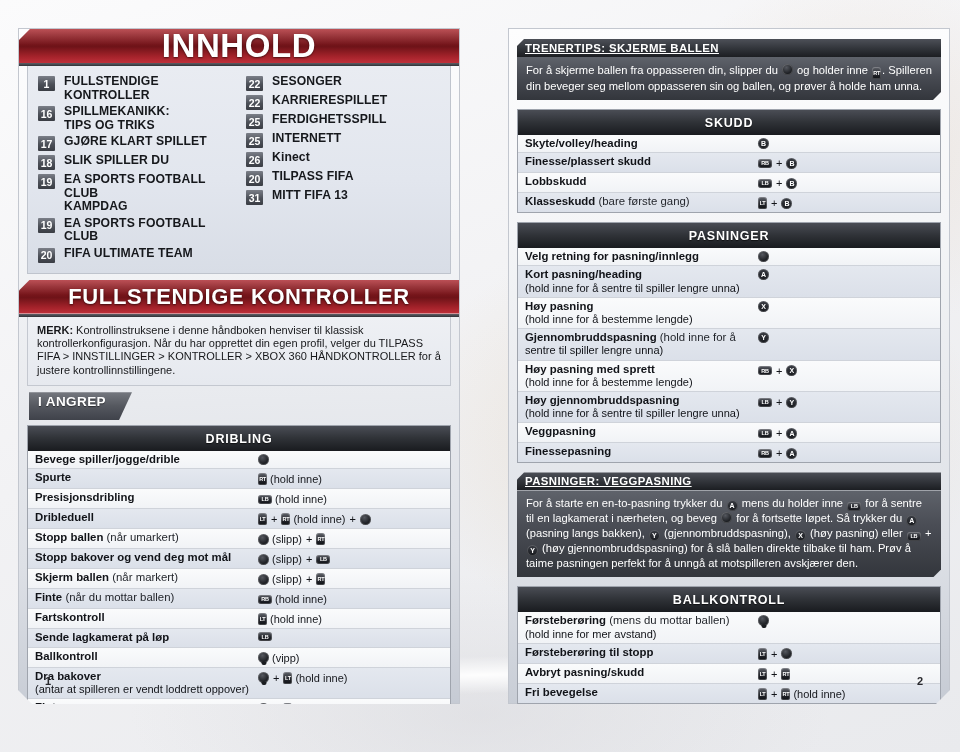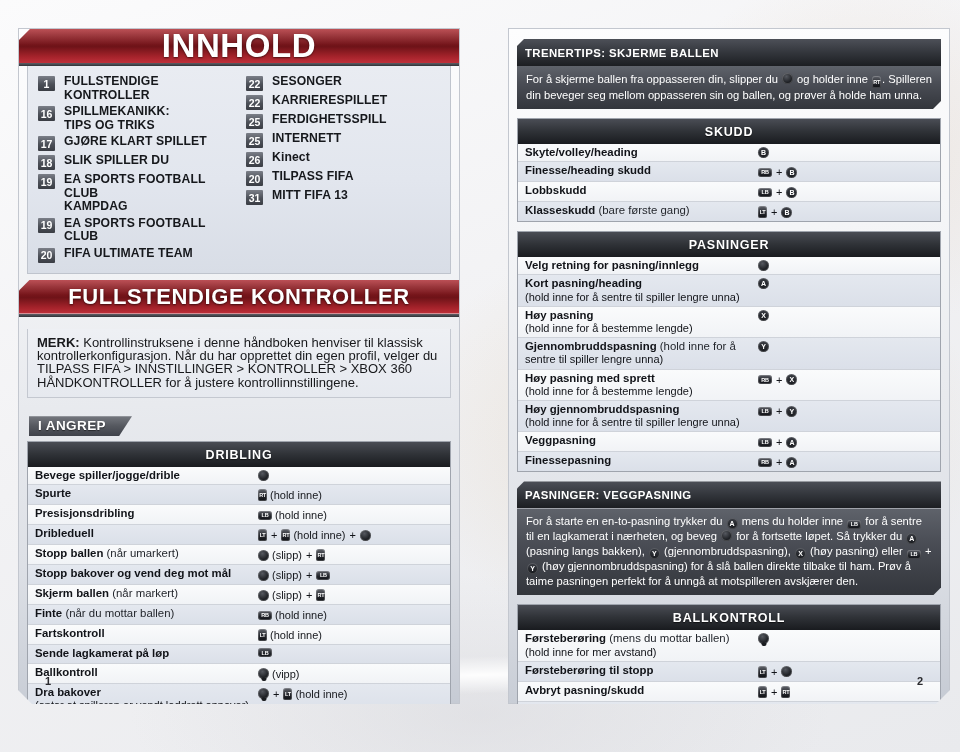--- a/index.html
+++ b/index.html
@@ -191,11 +191,12 @@
   
   .tip { margin: 0 8px 9px 8px; }
   .tip-head {
-    height: 27px; padding: 0 8px;
+    height: 18px; padding: 0 8px;
     background: linear-gradient(180deg,#4d5058 0%,#33363c 50%,#1c1e22 100%);
     color: #fff; font-size: 11.4px; font-weight: bold;
     display: flex; align-items: center; letter-spacing: 0.4px;
     clip-path: polygon(7px 0, 100% 0, 100% 100%, 0 100%, 0 7px);
+    text-decoration: underline;
   }
   .tip-body {
     background: linear-gradient(180deg,#5f636b 0%,#4a4d55 40%,#33363c 100%);

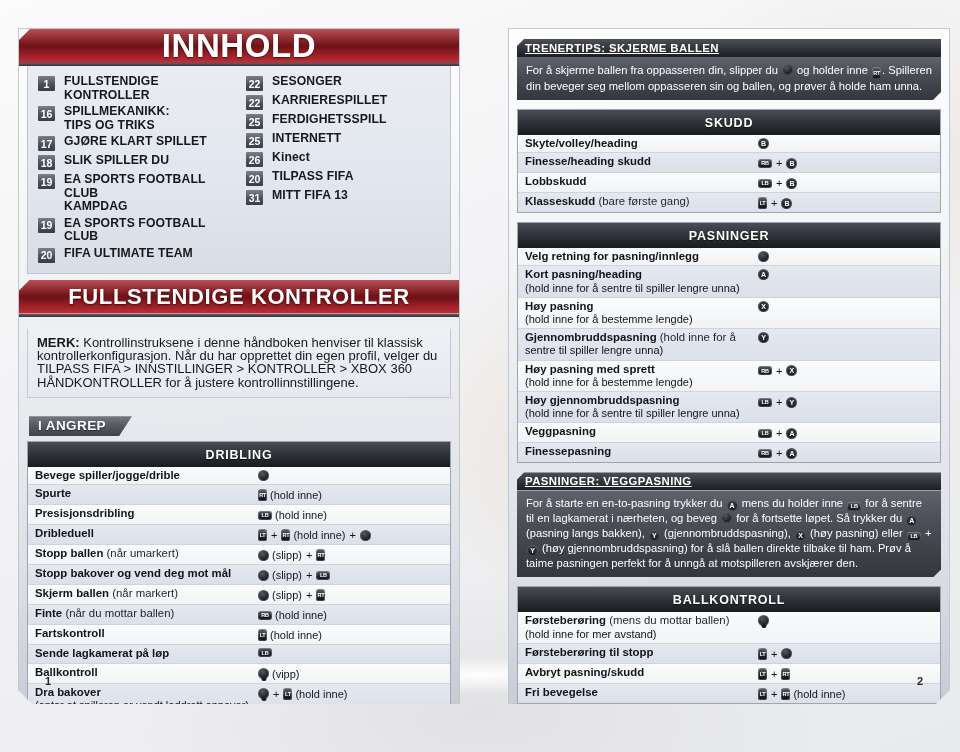--- a/index.html
+++ b/index.html
@@ -428,7 +428,7 @@
           </div>
         </div>
         <div class="row even">
-          <div class="row-l"><b>Finesse/heading skudd</b></div>
+          <div class="row-l"><b>Finesse/plassert skudd</b></div>
           <div class="row-r narrow">
             <span class="g g-bump">RB</span>
             <span class="plus">+</span>

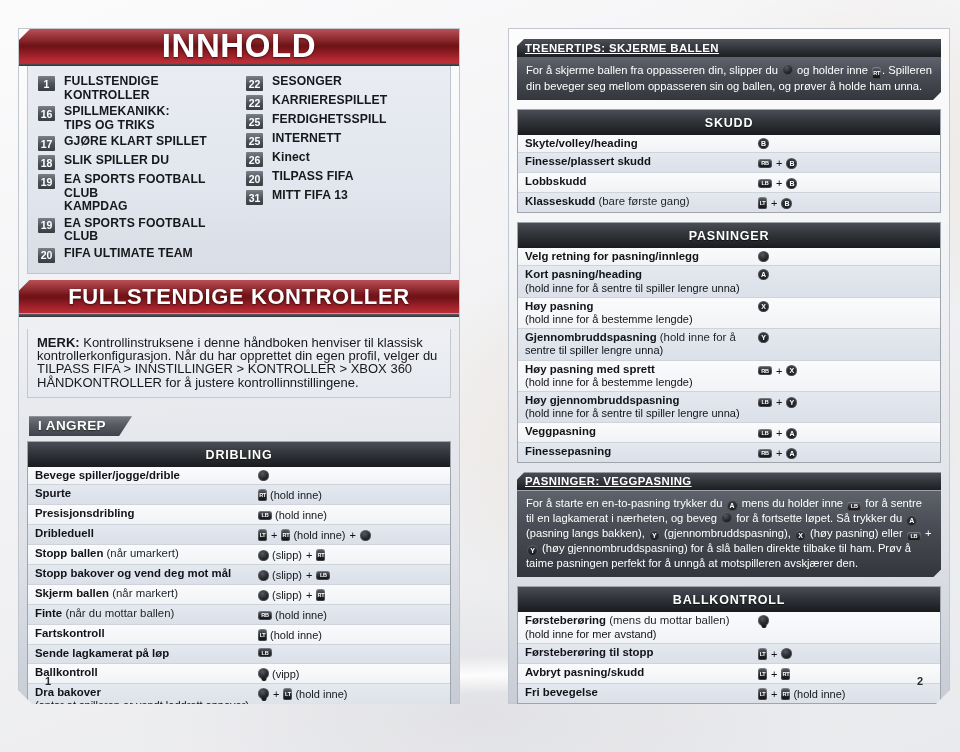--- a/index.html
+++ b/index.html
@@ -91,11 +91,11 @@
 
   
   .note {
-    margin: 12px 8px;
+    margin: 0 8px;
     background: linear-gradient(180deg,#eef0f4,#e6e9ef);
     border: 1px solid #c4c8d0; border-top: none;
     padding: 7px 9px 8px 9px;
-    font-size: 13px; color: #17181b; line-height: 13.4px;
+    font-size: 11px; color: #17181b; line-height: 13.4px;
   }
   .note b { font-weight: bold; }
 

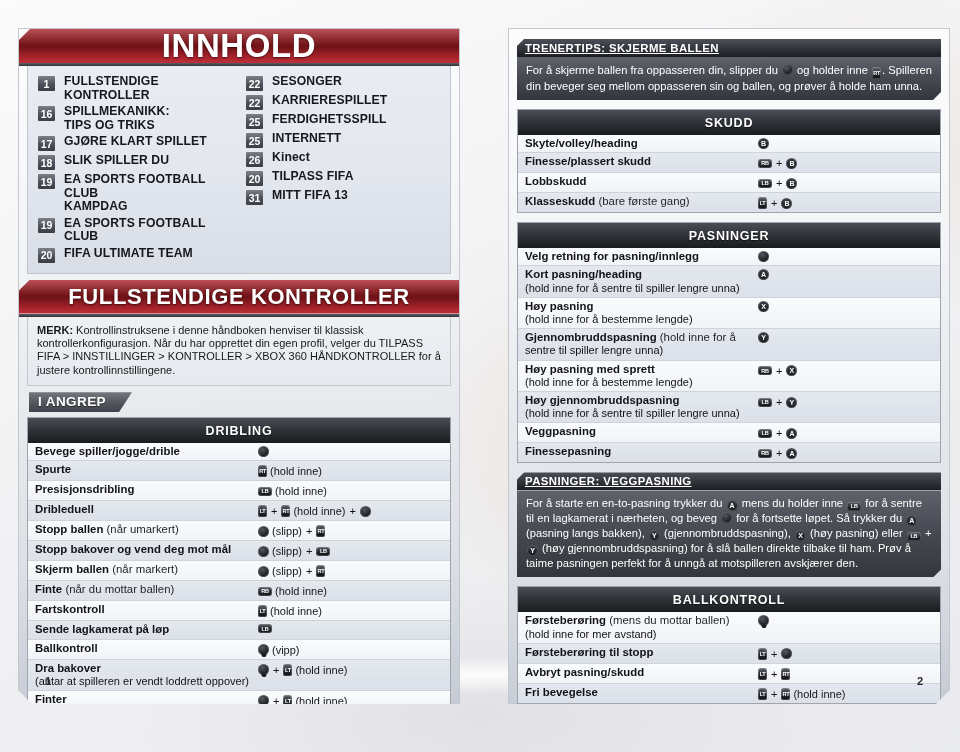--- a/index.html
+++ b/index.html
@@ -103,7 +103,7 @@
   .tab {
     margin: 6px 0 5px 10px;
     display: inline-block;
-    height: 20px; padding: 0 26px 0 9px;
+    height: 28px; padding: 0 26px 0 9px;
     background: linear-gradient(180deg,#75787f,#55585f 50%,#3f424a);
     clip-path: polygon(0 0, 100% 0, calc(100% - 13px) 100%, 0 100%);
     color: #fff; font-size: 13.5px; font-weight: bold;

